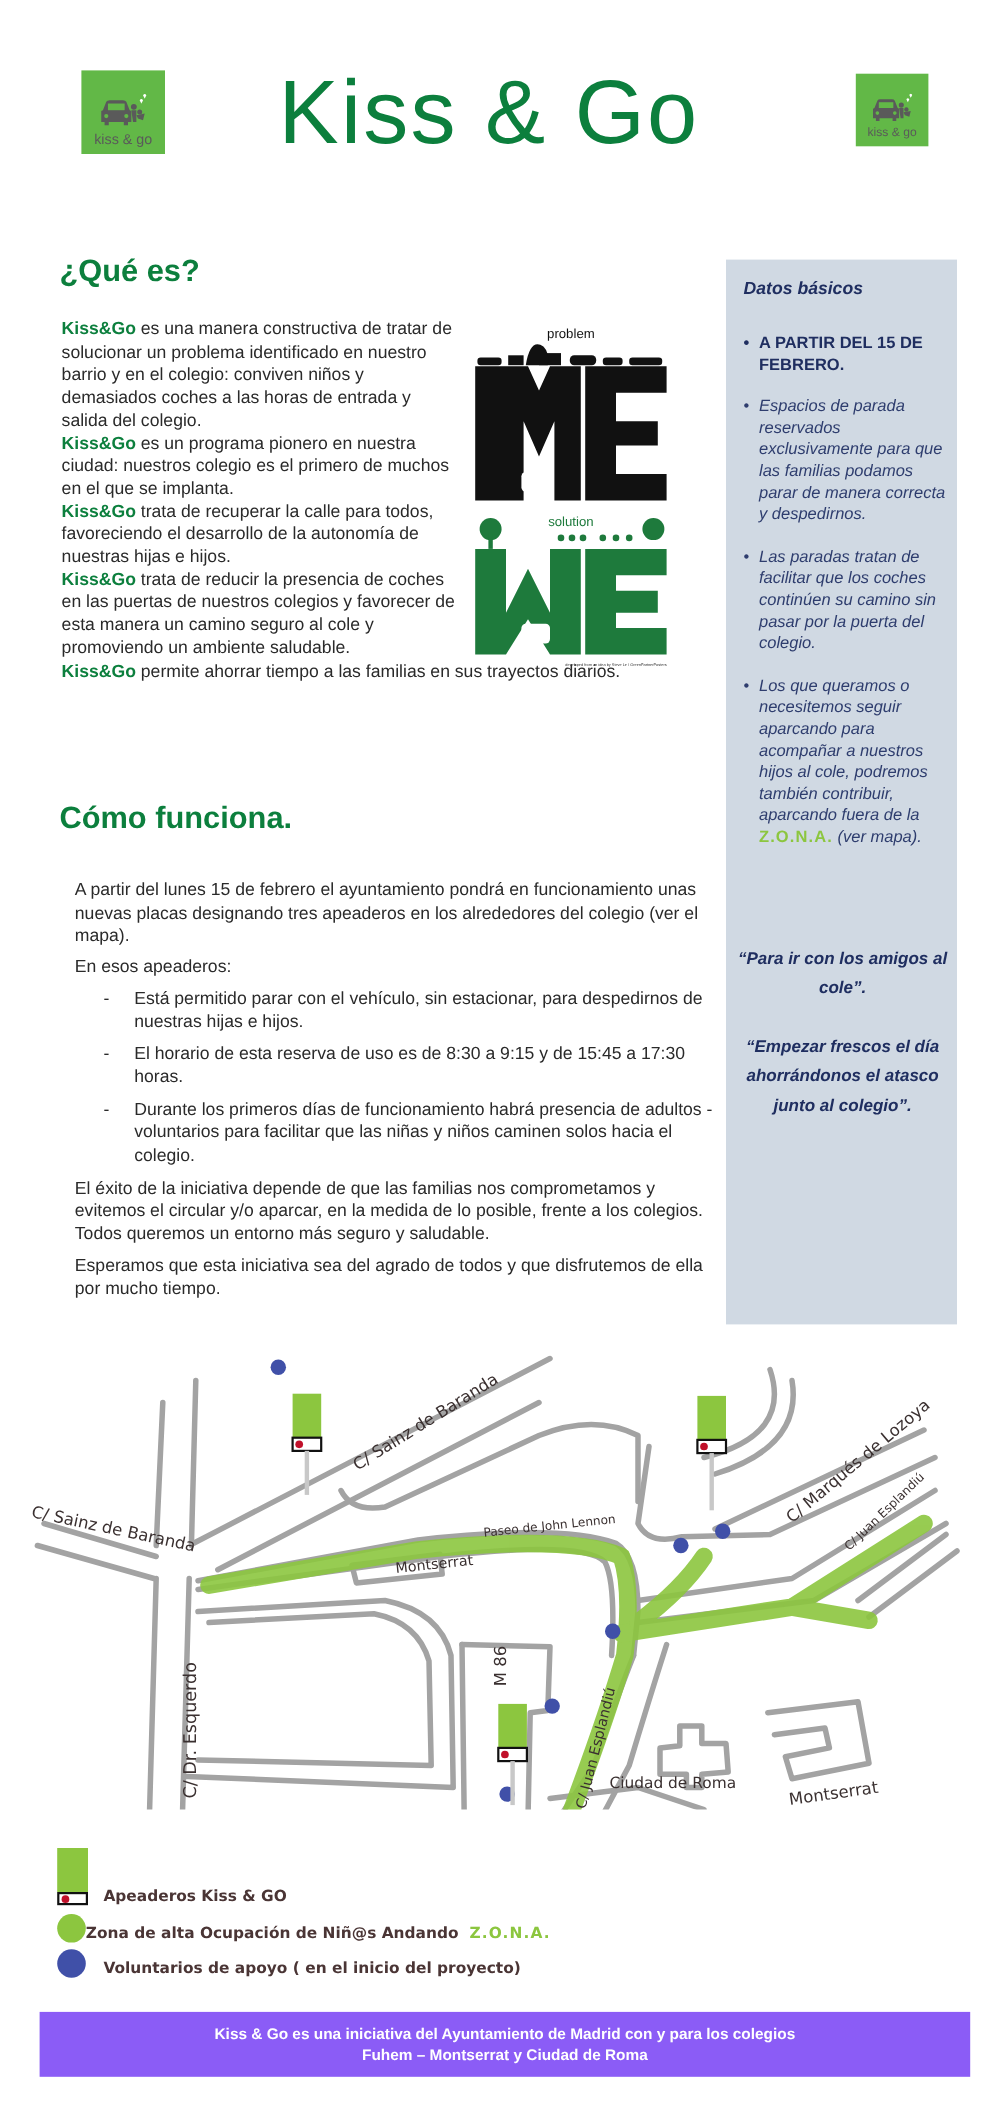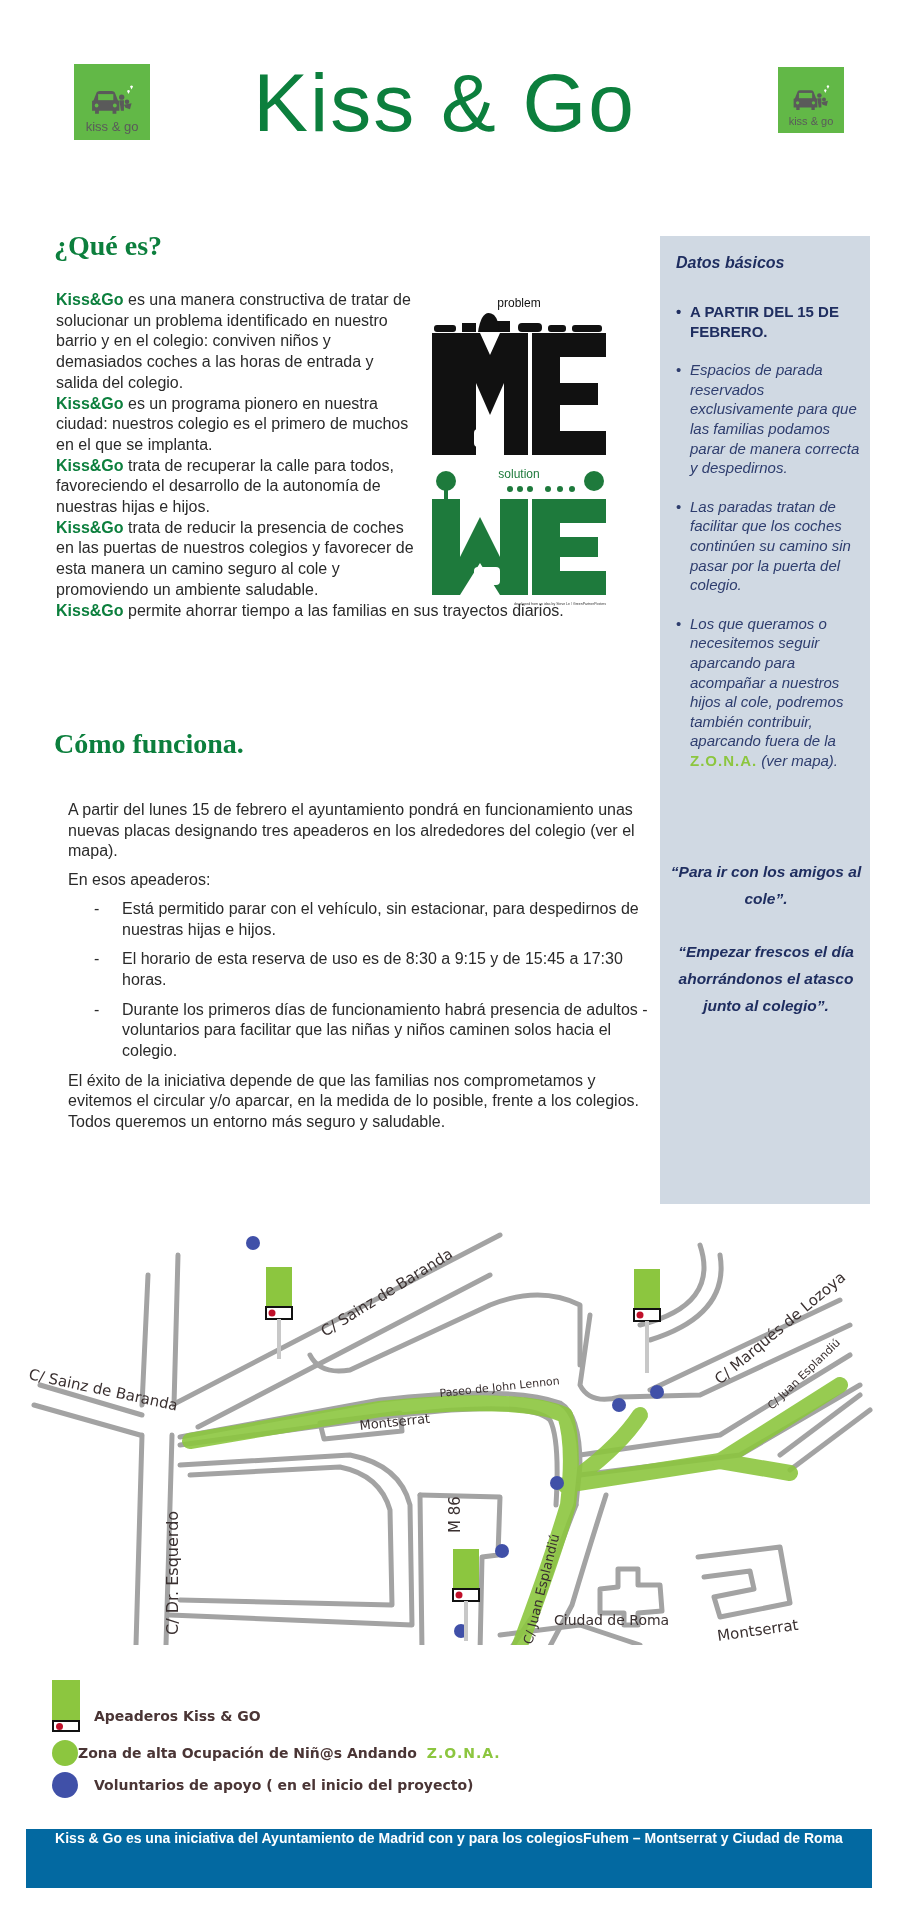--- a/index.html
+++ b/index.html
@@ -16,7 +16,7 @@
   .main-title { position: absolute; left: 0; top: 56px; width: 897px; text-align: center; font-family: "Liberation Sans", sans-serif; font-size: 82px; color: #0c7f3d; letter-spacing: 2px; }
   .main-title span { display: inline-block; transform: translateX(-4px); }
 
-  h2.section { position: absolute; font-family: Liberation Serif, serif; font-weight: bold; color: #0c7f3d; font-size: 28px; }
+  h2.section { position: absolute; font-family: Liberation Sans, sans-serif; font-weight: bold; color: #0c7f3d; font-size: 28px; }
   #h-que { left: 54px; top: 230px; }
   #h-como { left: 54px; top: 728px; }
 

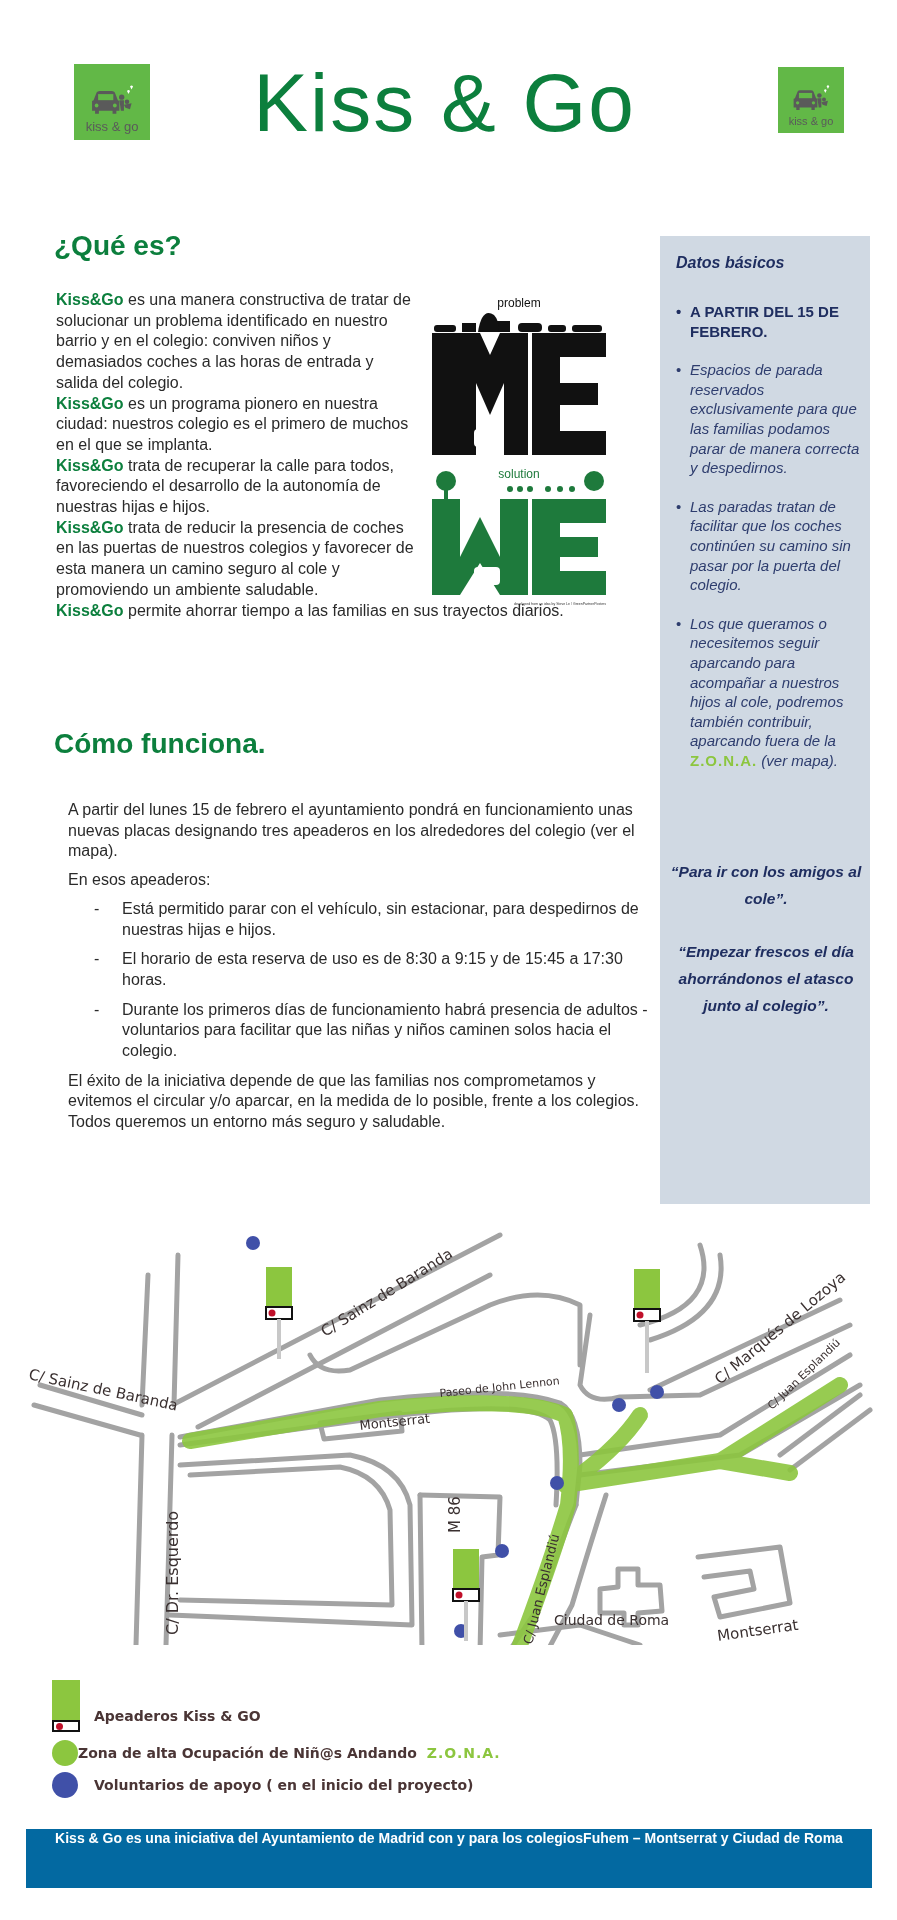--- a/index.html
+++ b/index.html
@@ -154,6 +154,7 @@
     <li>Durante los primeros días de funcionamiento habrá presencia de adultos - voluntarios para facilitar que las niñas y niños caminen solos hacia el colegio.</li>
   </ul>
   <p>El éxito de la iniciativa depende de que las familias nos comprometamos y evitemos el circular y/o aparcar, en la medida de lo posible, frente a los colegios. Todos queremos un entorno más seguro y saludable.</p>
+  <p>Esperamos que esta iniciativa sea del agrado de todos y que disfrutemos de ella por mucho tiempo.</p>
 </div>
 
 <aside class="sidebar">

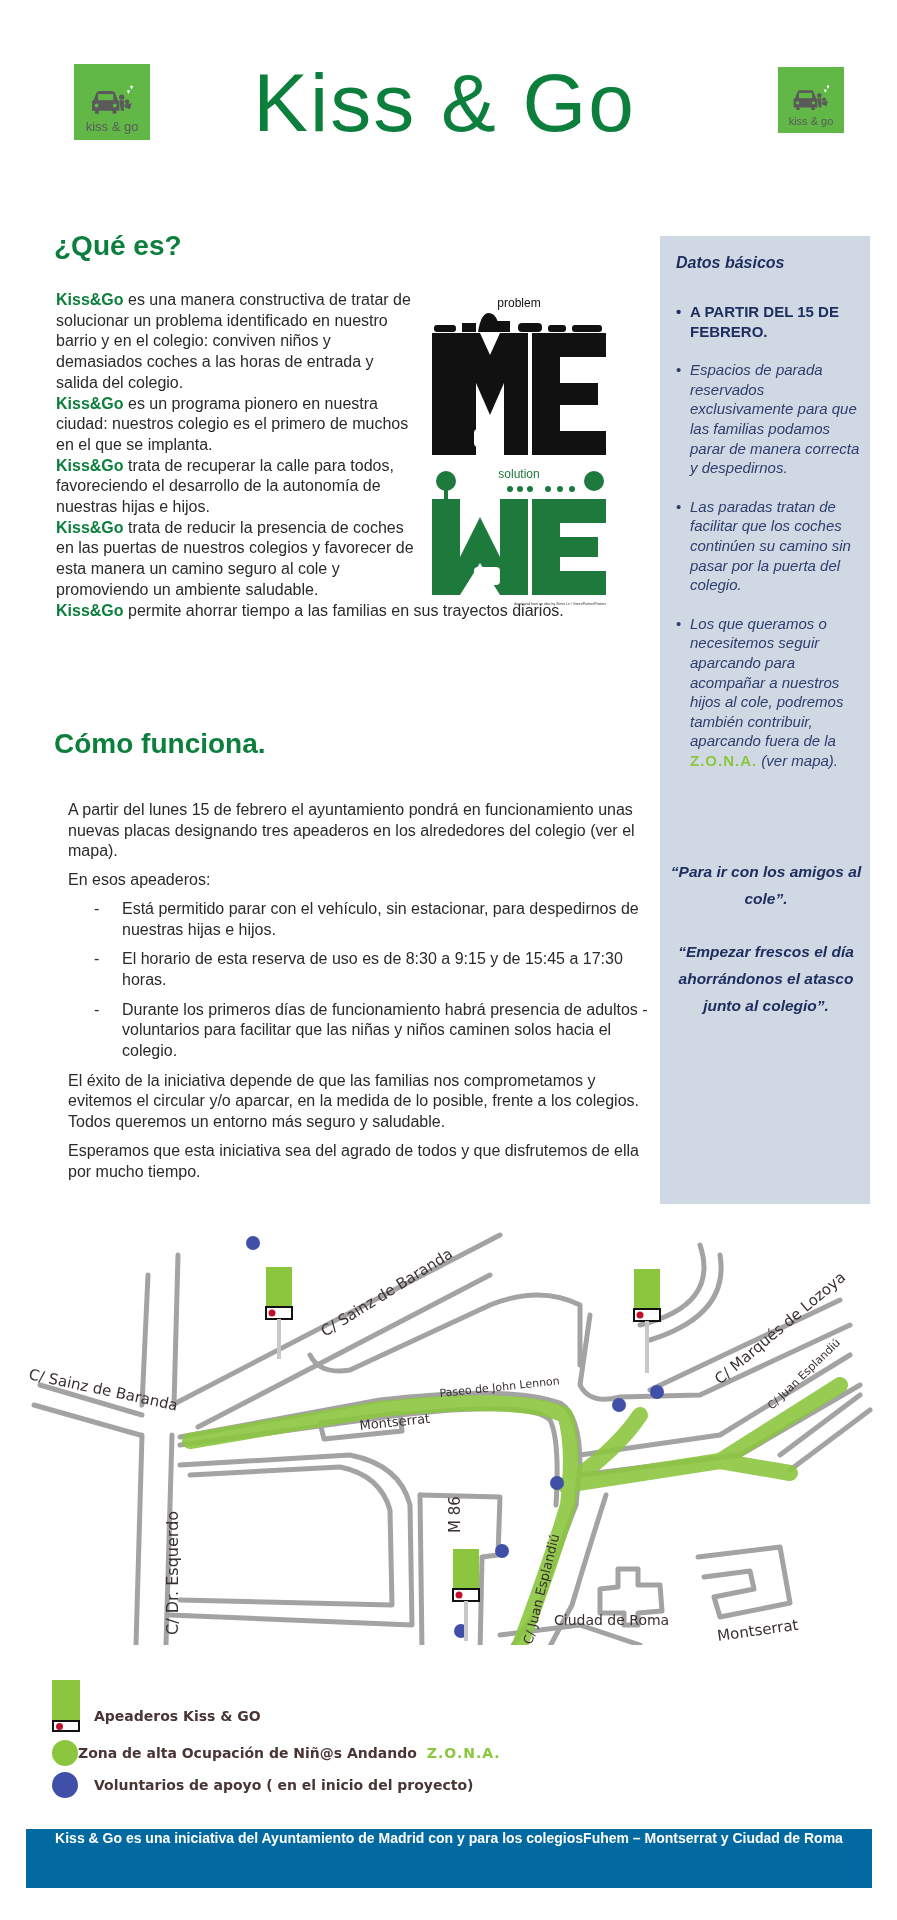--- a/index.html
+++ b/index.html
@@ -47,7 +47,7 @@
   .map text { font-family: "DejaVu Sans", sans-serif; fill: #3a3030; }
 
   .legend { position: absolute; left: 52px; top: 1680px; font-family: "DejaVu Sans", sans-serif; font-weight: bold; color: #4a3535; font-size: 14px; }
-  .legend-row { position: absolute; left: 0; white-space: nowrap; display: flex; align-items: center; }
+  .legend-row { position: absolute; left: 0; white-space: nowrap; display: flex; align-items: flex-end; }
   .legend-row .sw { display: inline-block; }
   .legend .zona-tag { color: #8cc63f; margin-left: 10px; letter-spacing: 1px; }
   .sign-mini { width: 28px; height: 52px; position: relative; }

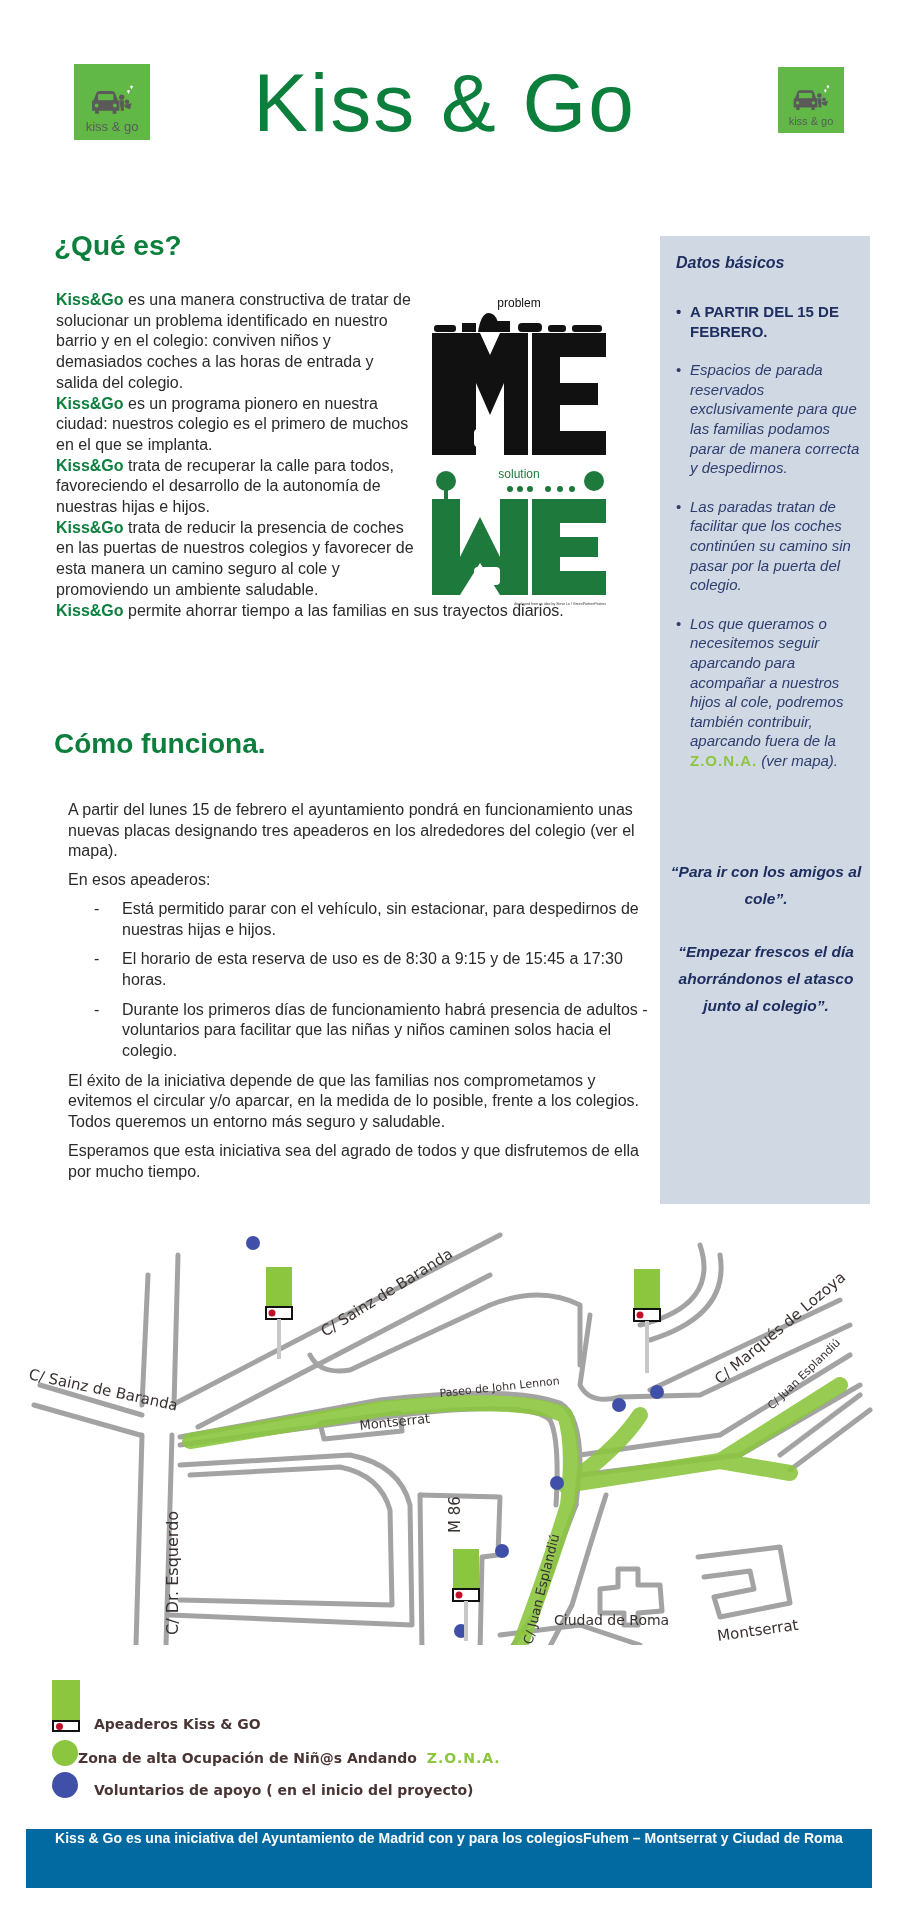--- a/index.html
+++ b/index.html
@@ -56,7 +56,7 @@
   .sign-mini .sub::before { content: ""; position: absolute; left: 2px; top: 1px; width: 7px; height: 7px; border-radius: 50%; background: #c0102a; }
   .dot { width: 26px; height: 26px; border-radius: 50%; }
 
-  .footer { position: absolute; left: 26px; top: 1829px; width: 846px; height: 59px; background: #0369a1; color: #ffffff; font-family: "Liberation Sans", sans-serif; font-weight: bold; font-size: 14px; text-align: center; display: flex; flex-direction: row; justify-content: center; line-height: 19px; }
+  .footer { position: absolute; left: 36px; top: 1829px; width: 846px; height: 59px; background: #8b5cf6; color: #ffffff; font-family: "Liberation Sans", sans-serif; font-weight: bold; font-size: 14px; text-align: center; display: flex; flex-direction: column; justify-content: center; line-height: 19px; }
 </style>
 </head>
 <body>

